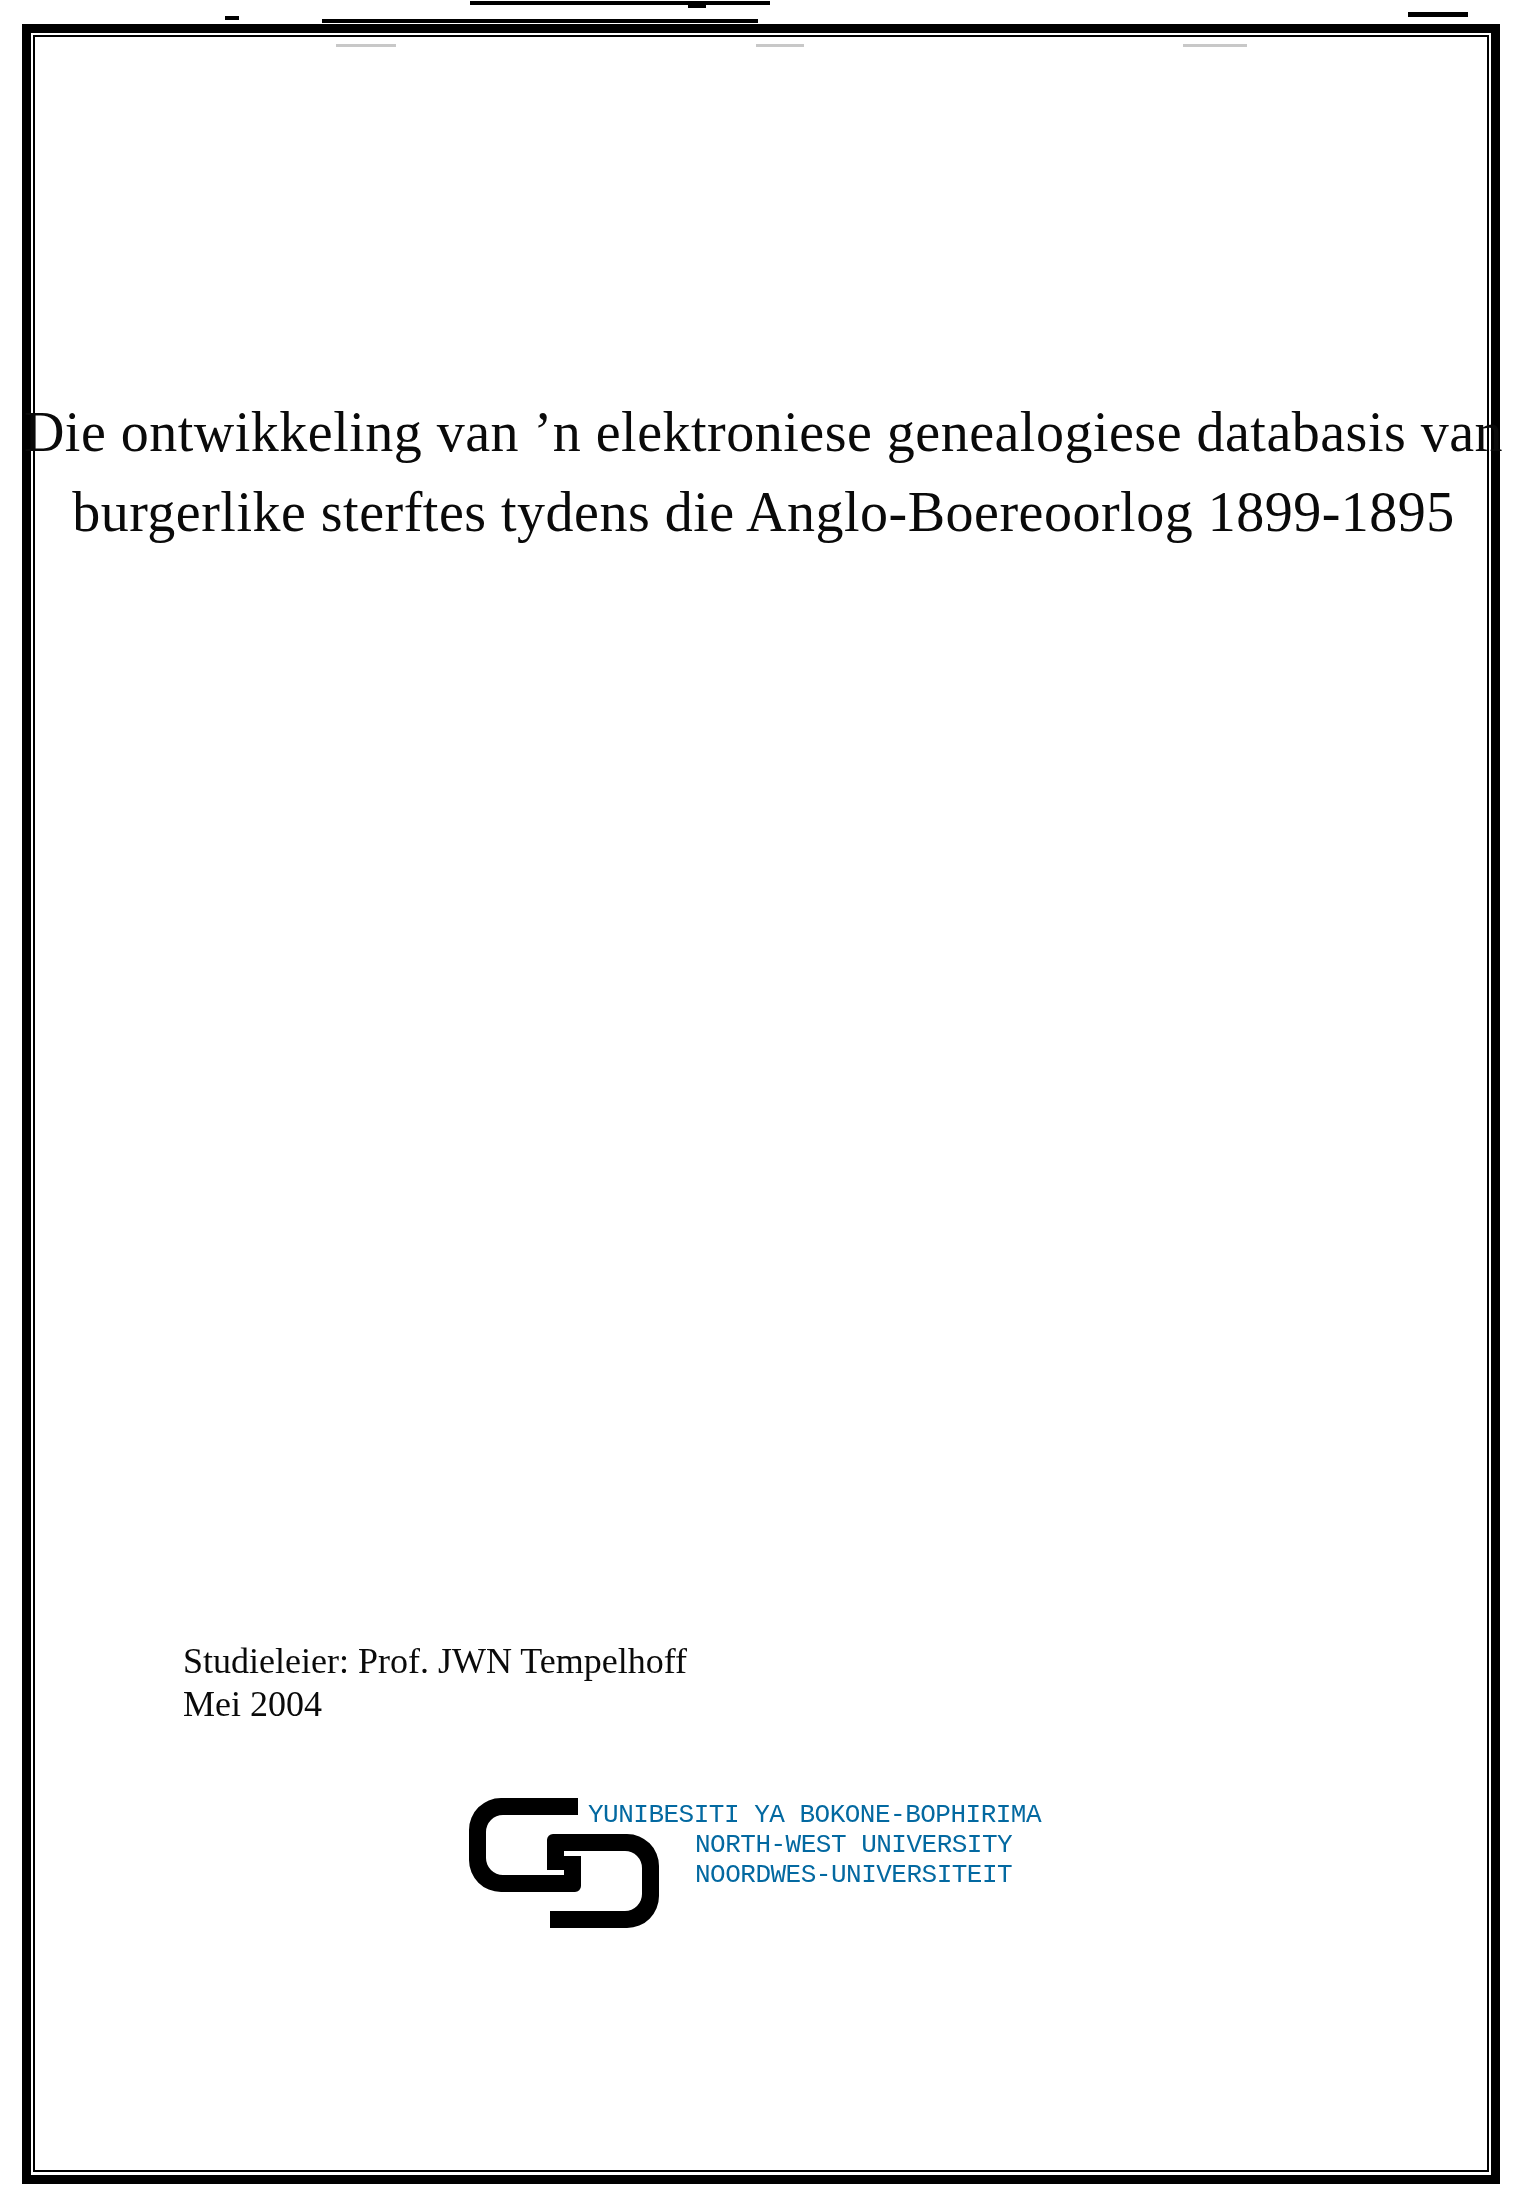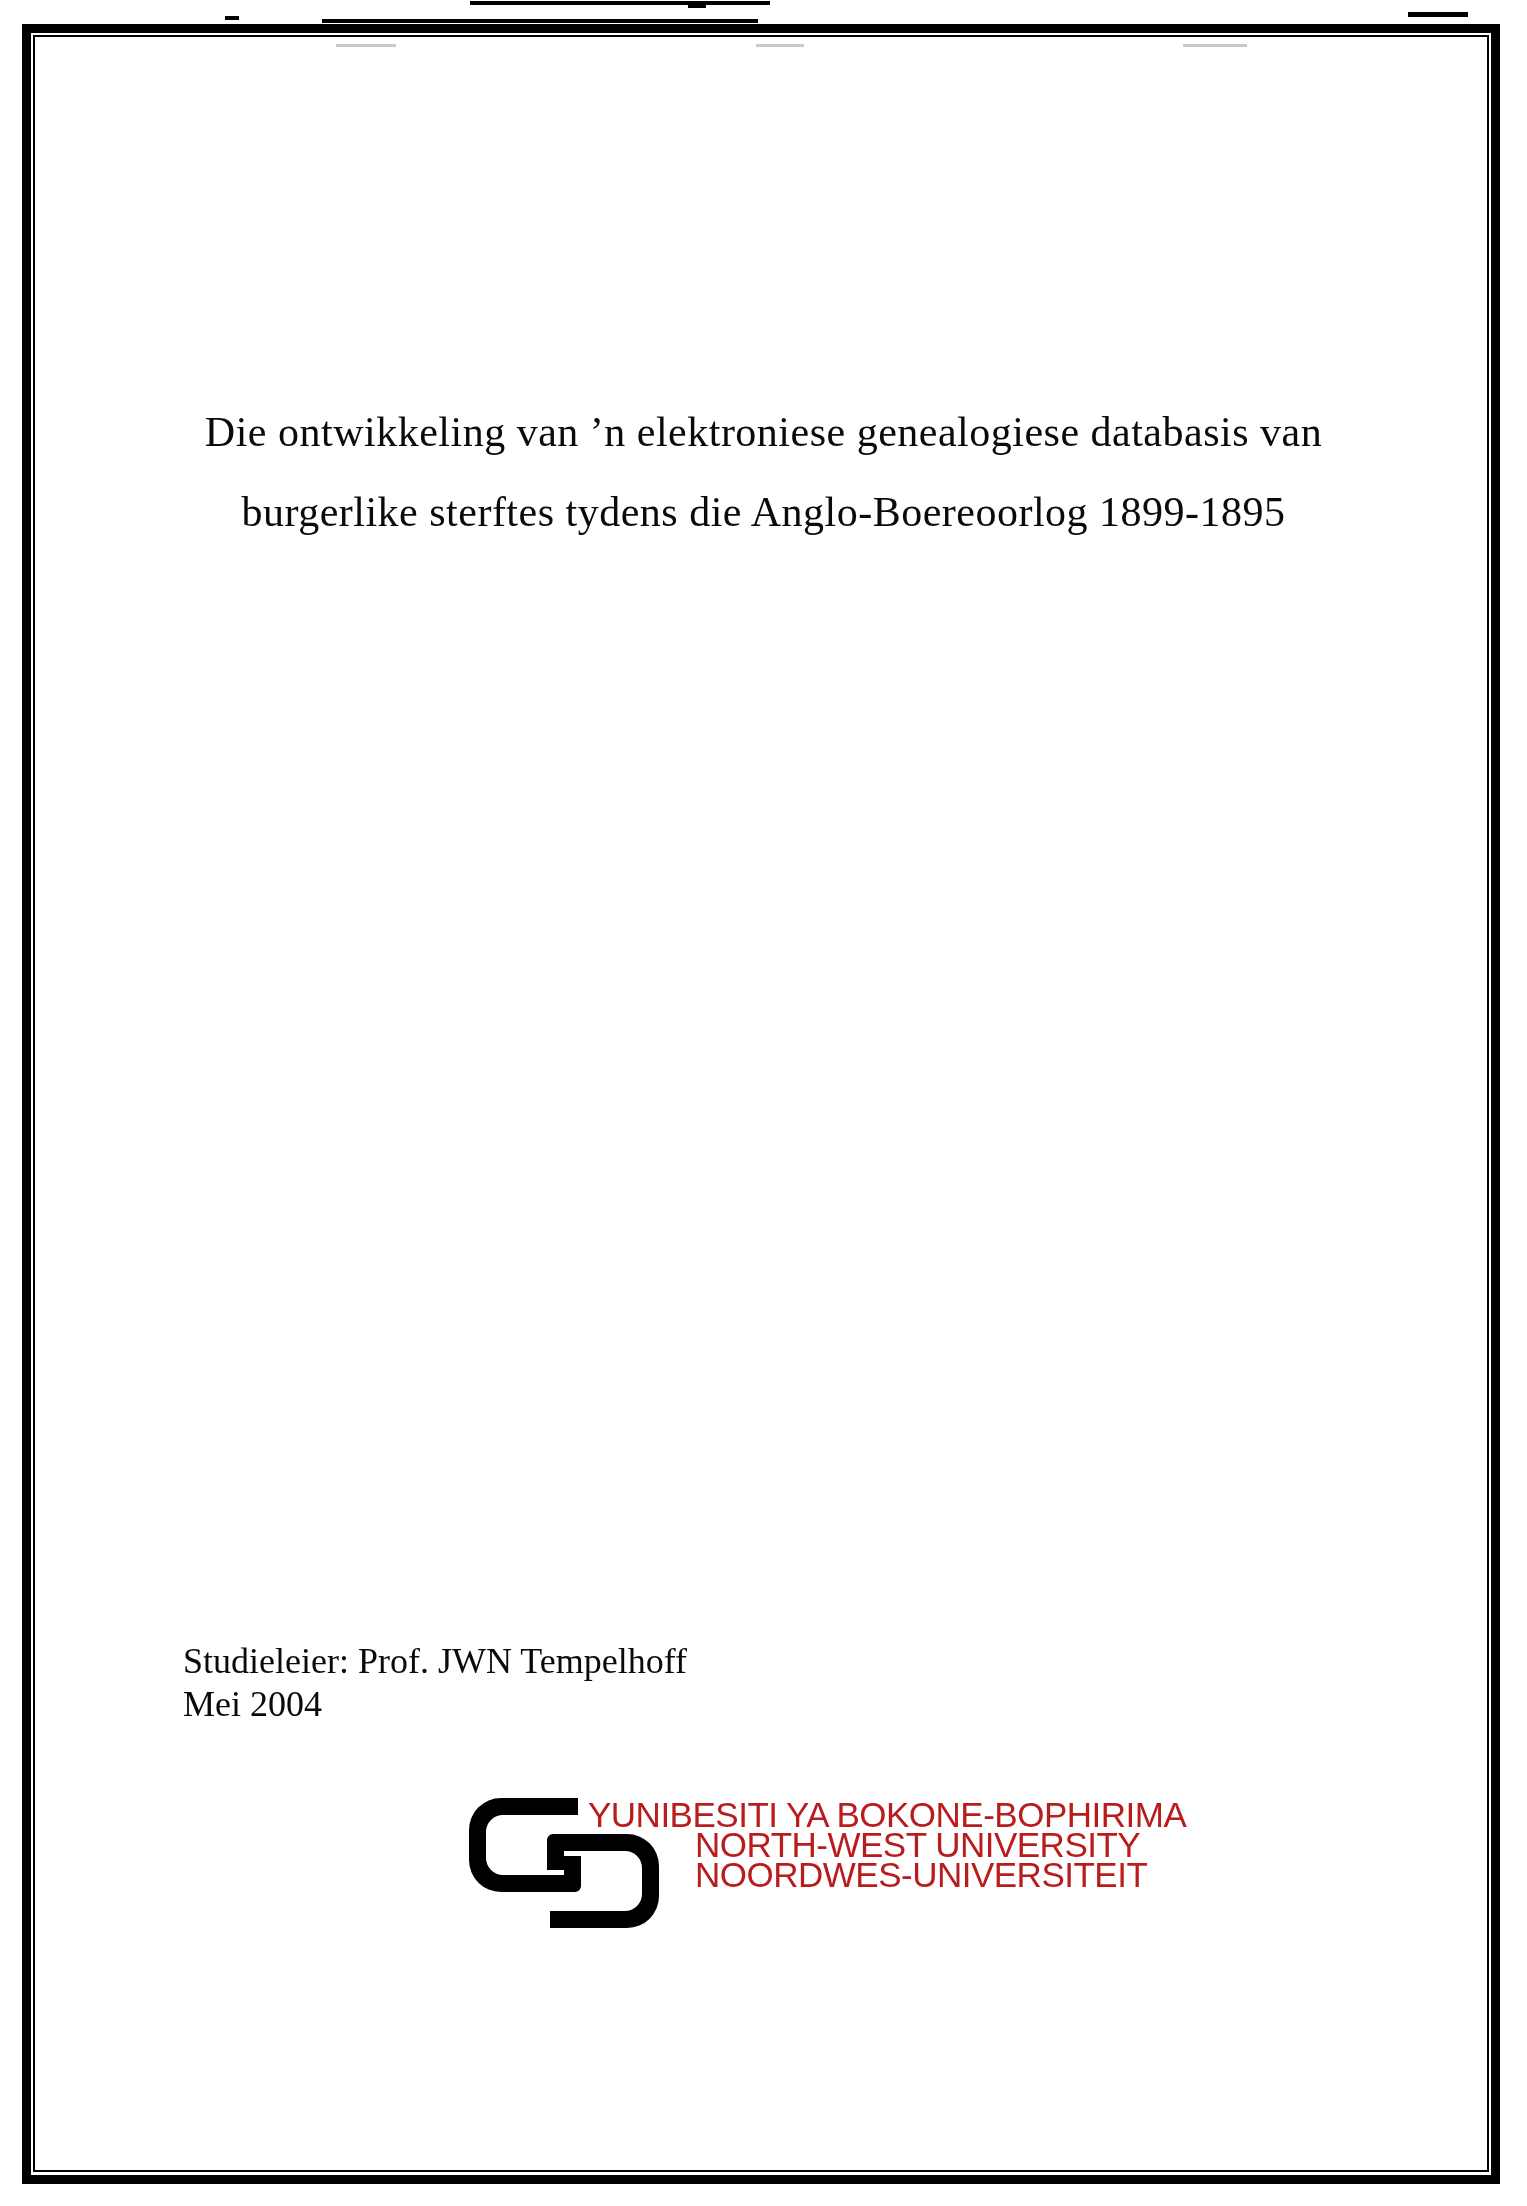--- a/index.html
+++ b/index.html
@@ -23,7 +23,7 @@
   
   .title-block {
     position:absolute; left:0; right:0; top:392px;
-    text-align:center; font-size:42px; line-height:80px;
+    text-align:center; font-size:56px; line-height:80px;
     letter-spacing:.5px; white-space:nowrap;
   }
   .byline-block {

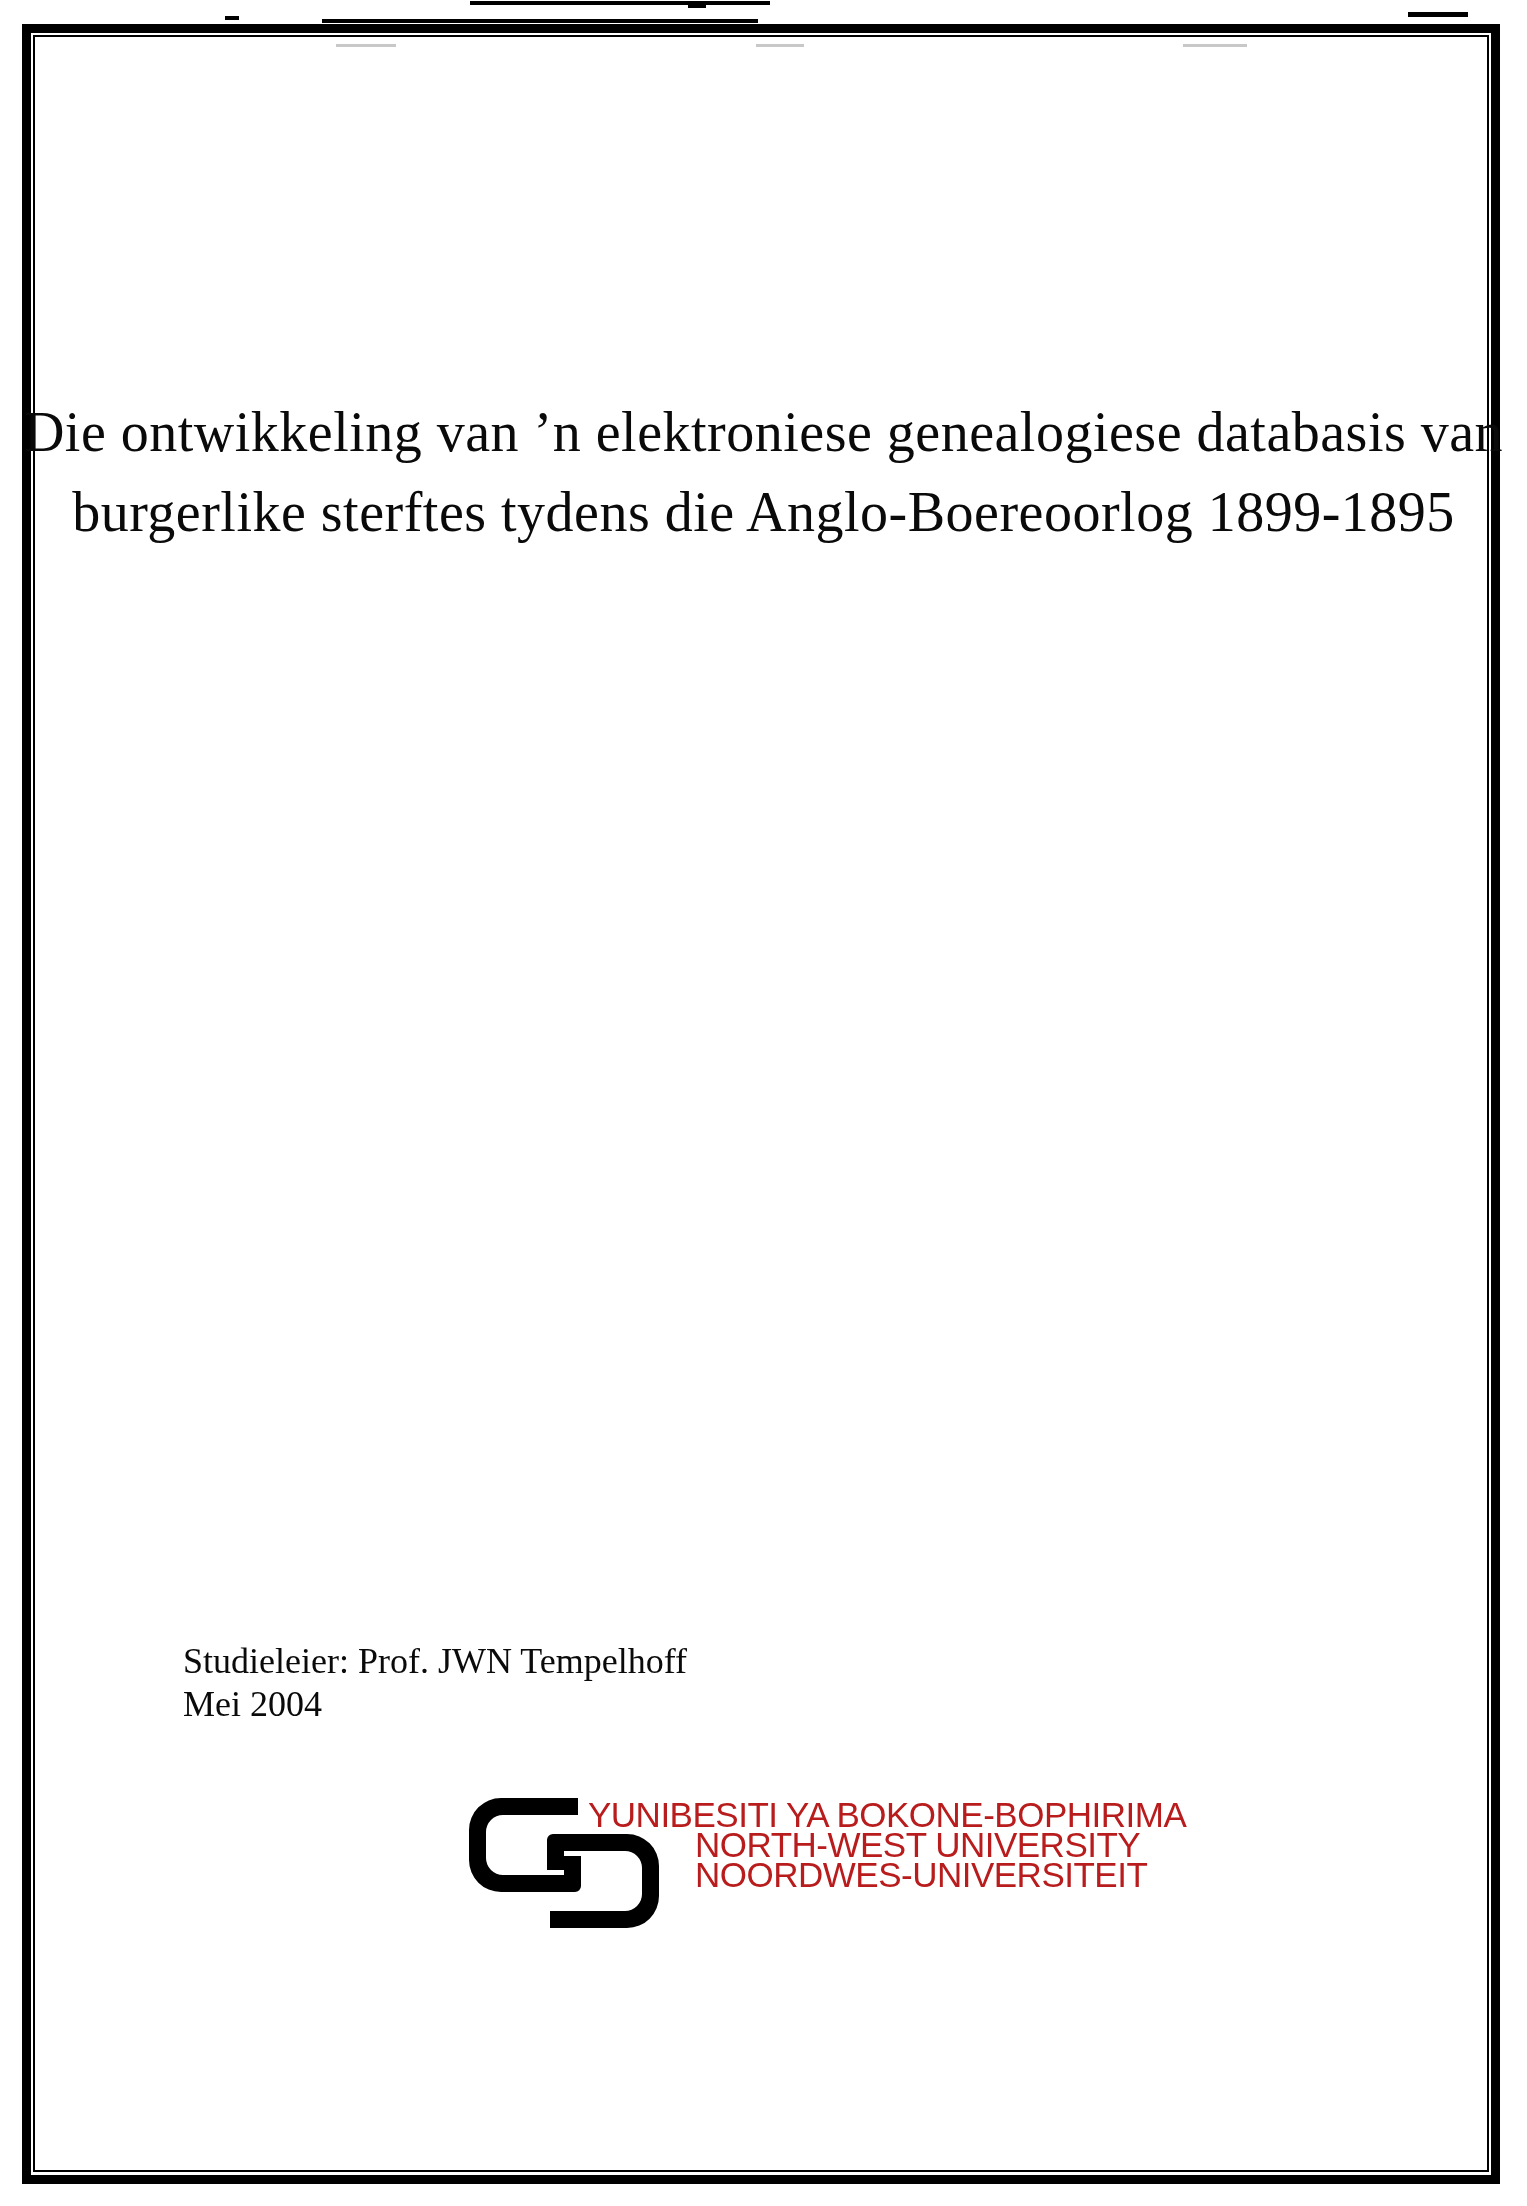--- a/index.html
+++ b/index.html
@@ -48,9 +48,9 @@
   .logo-mark { position:absolute; left:468px; top:1798px; }
   .logo-text {
     position:absolute; left:588px; top:1800px;
-    font-family:Liberation Sans, sans-serif;
-    font-size:35px; line-height:30px; letter-spacing:-0.5px;
-    color:#b91c1c; white-space:nowrap;
+    font-family:Liberation Mono, monospace;
+    font-size:26px; line-height:30px; letter-spacing:-0.5px;
+    color:#0369a1; white-space:nowrap;
   }
   .logo-text .indent { margin-left:107px; }
 </style>

